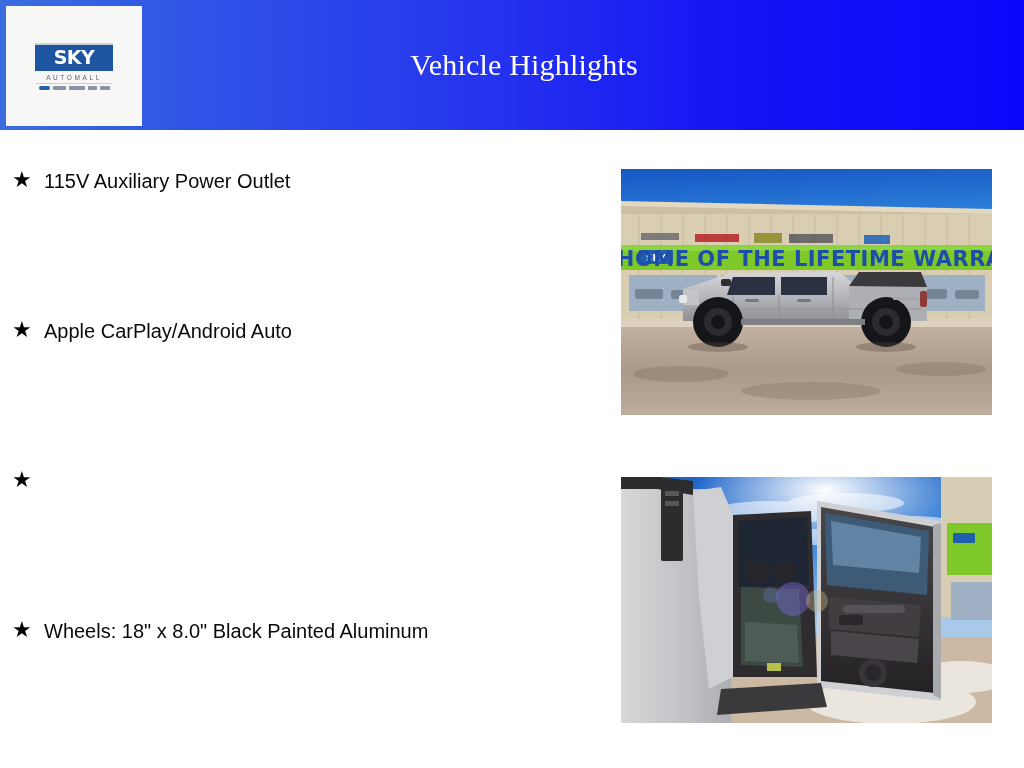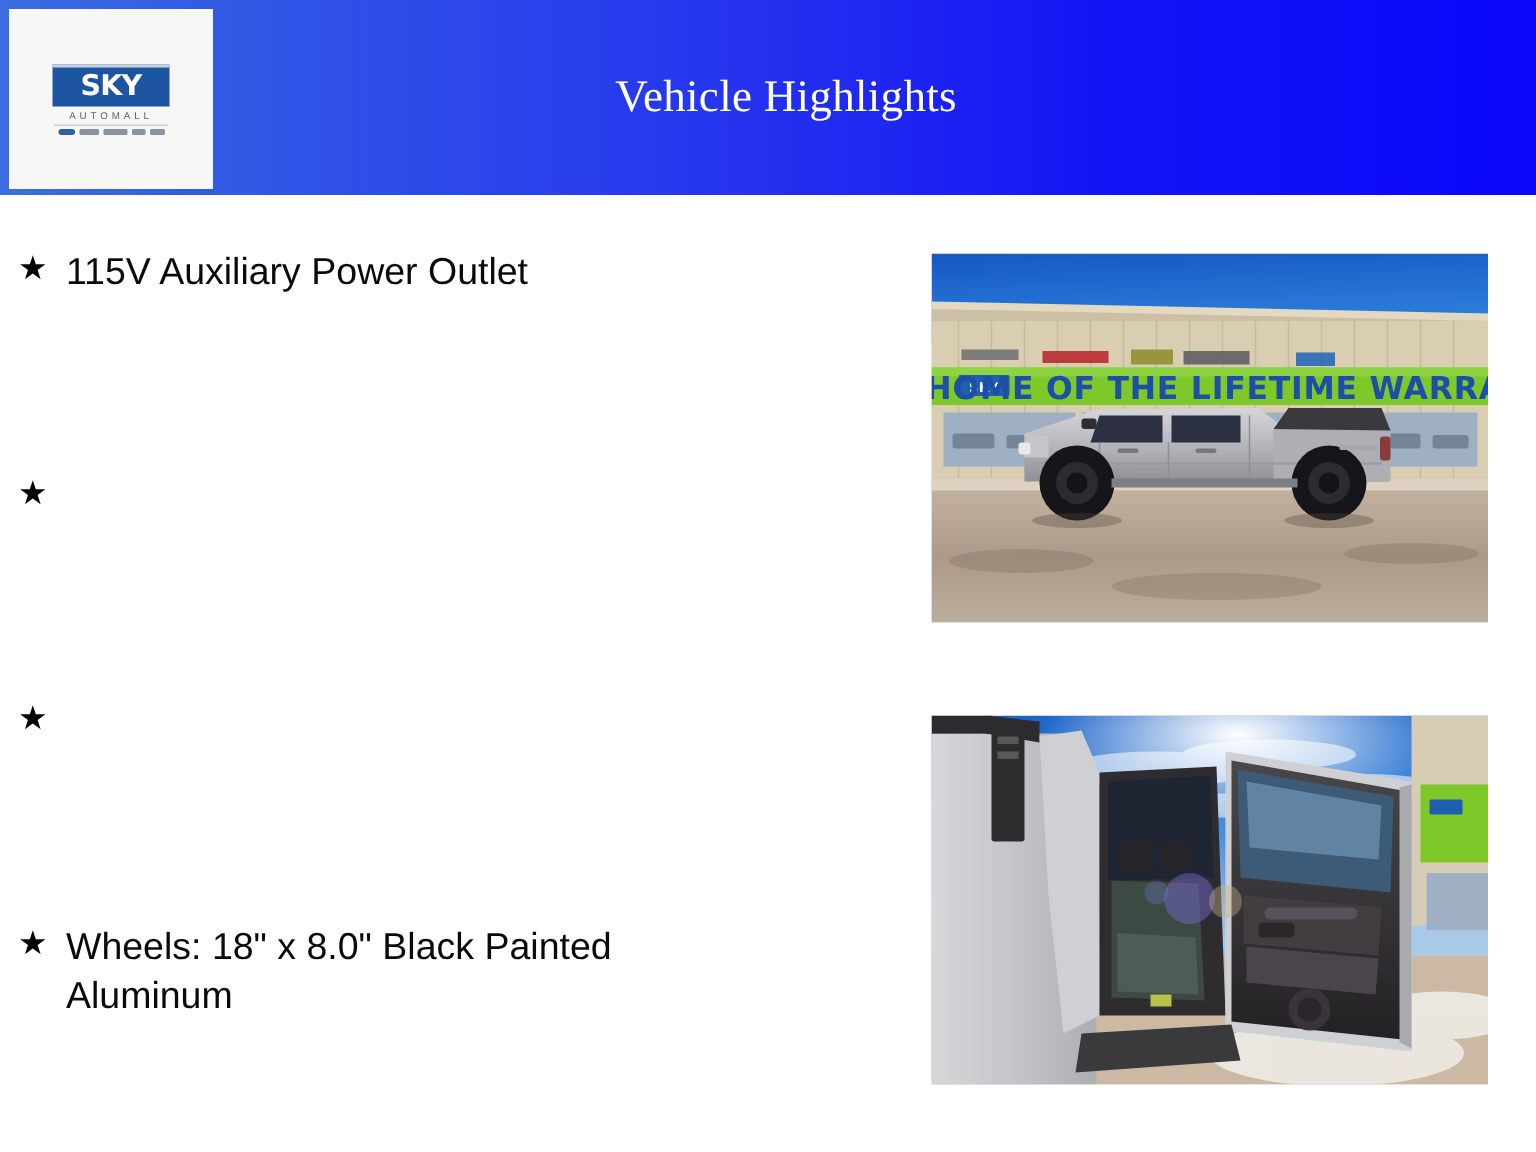--- a/index.html
+++ b/index.html
@@ -135,7 +135,7 @@
   }
   .bullet-row .text {
     color: #0a0a0a;
-    font-size: 25px;
+    font-size: 20px;
     line-height: 33px;
     font-family: "Liberation Sans", sans-serif;
     max-width: 460px;

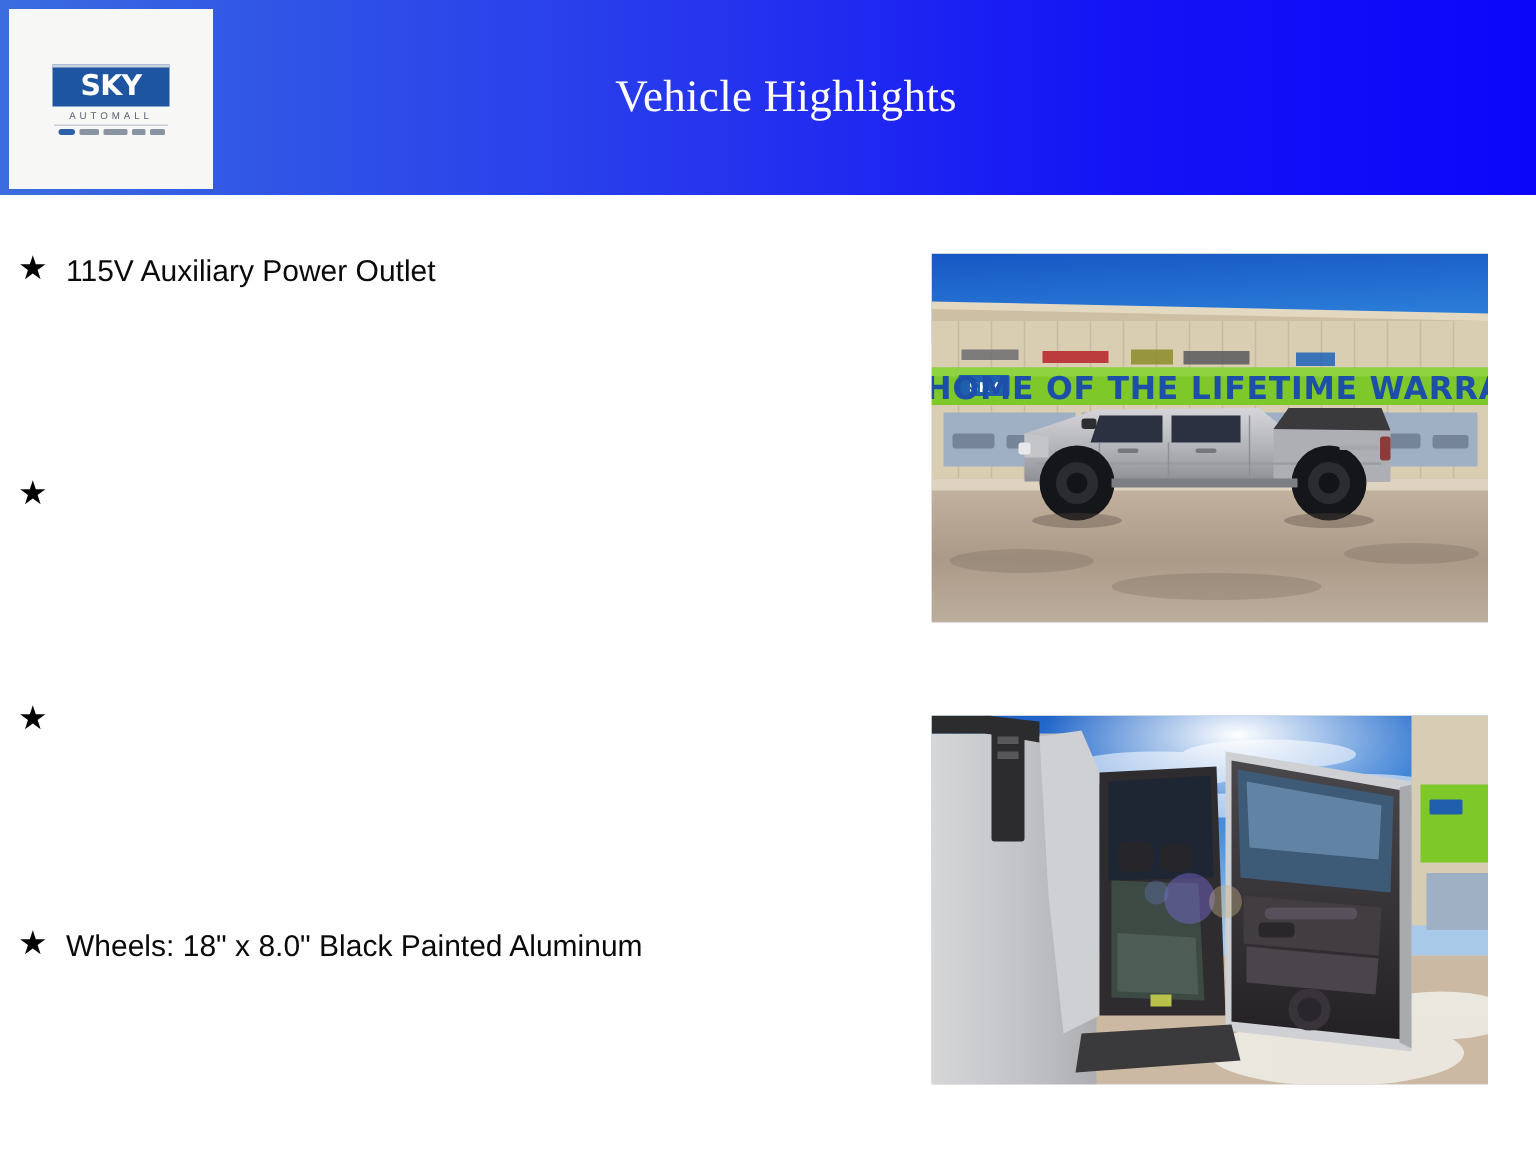--- a/index.html
+++ b/index.html
@@ -194,6 +194,7 @@
 
   <div class="bullet-row">
     <span class="marker">★</span>
+    <span class="text">Apple CarPlay/Android Auto</span>
   </div>
 
   <div class="bullet-row">

